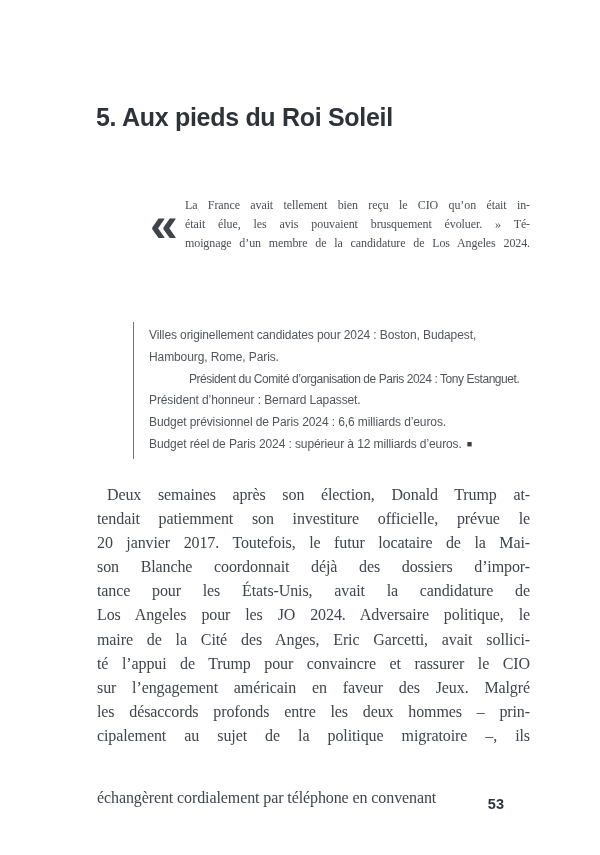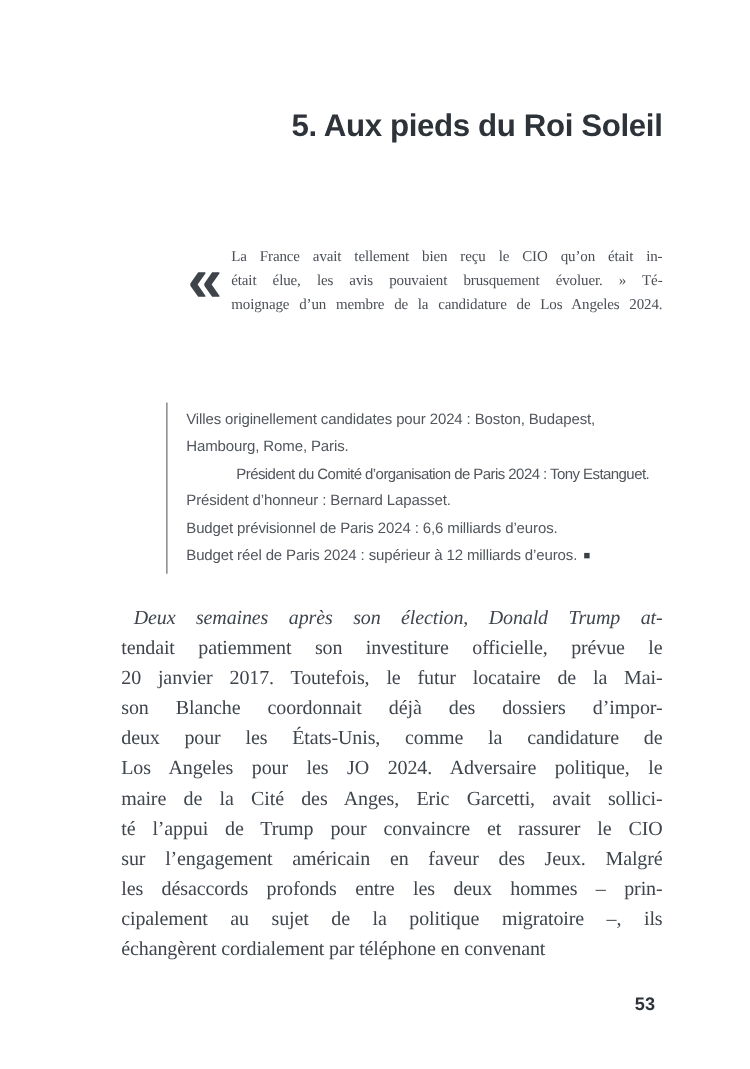--- a/index.html
+++ b/index.html
@@ -26,8 +26,7 @@
     top: 86px;
     left: 80px;
     right: 70px;
-    margin: 0;
-    text-align: right;
+    margin: 16px;
     font-family: "Liberation Sans", sans-serif;
     font-weight: bold;
     font-size: 25px;

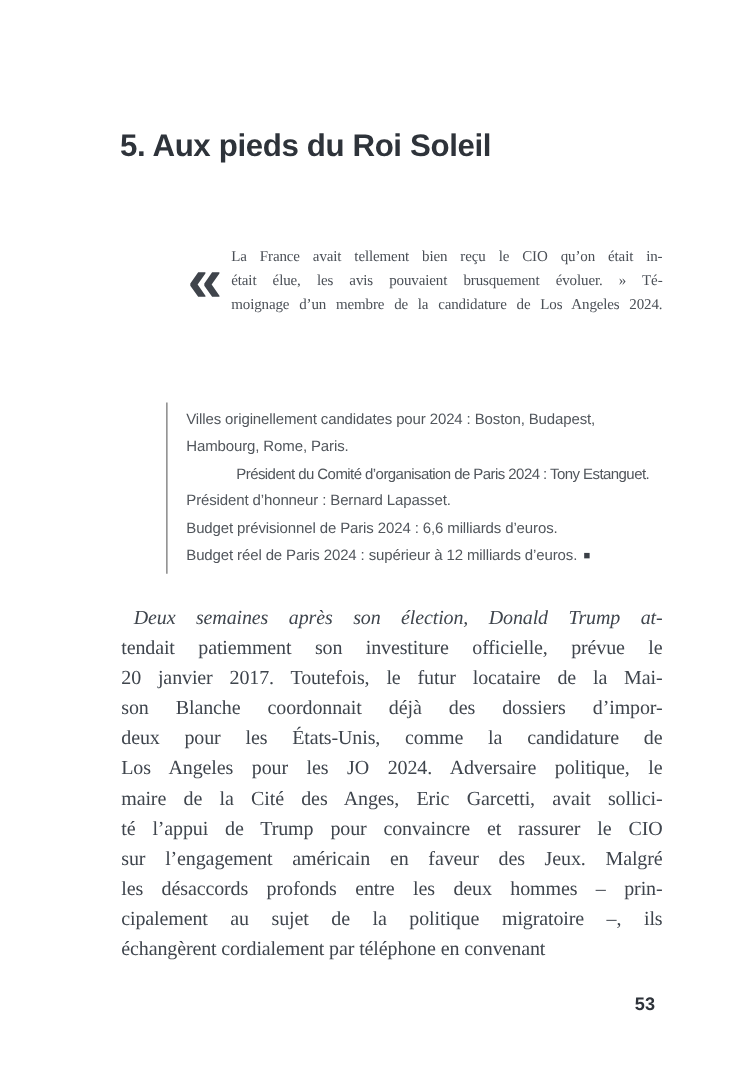--- a/index.html
+++ b/index.html
@@ -109,7 +109,6 @@
   }
   .bline.indent {
     text-indent: 10px;
-    font-style: italic;
   }
   .bline.last {
     text-align-last: left;

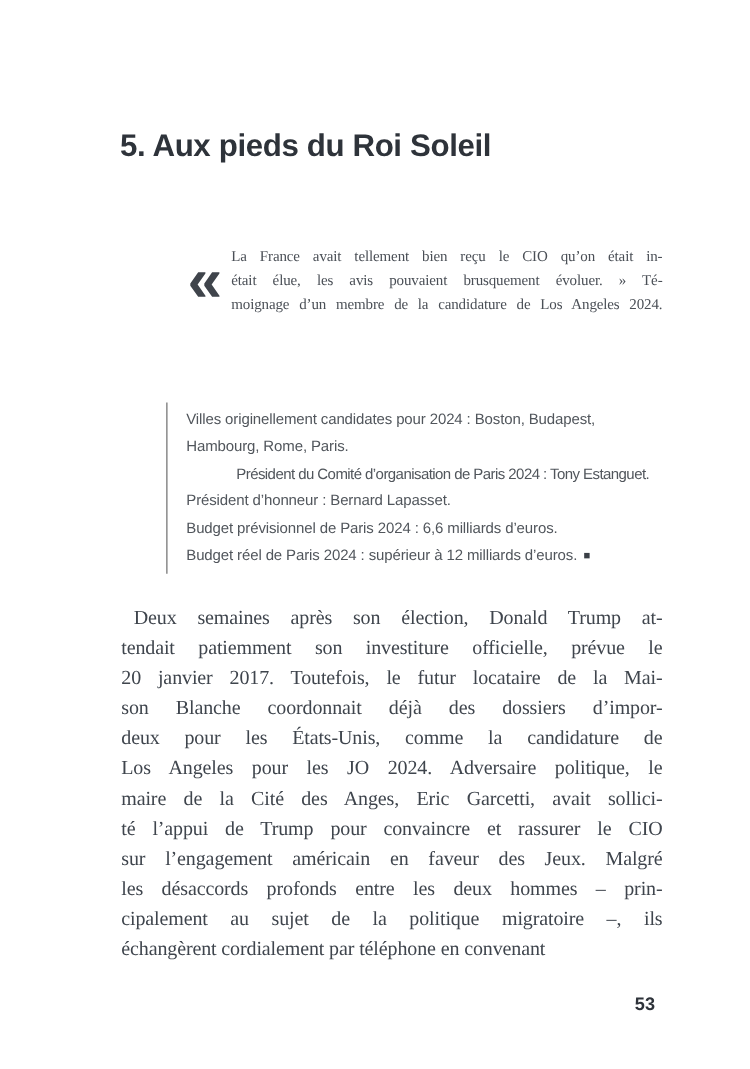--- a/index.html
+++ b/index.html
@@ -155,7 +155,7 @@
     <div class="bline">tendait patiemment son investiture officielle, prévue le</div>
     <div class="bline">20 janvier 2017. Toutefois, le futur locataire de la Mai-</div>
     <div class="bline">son Blanche coordonnait déjà des dossiers d’impor-</div>
-    <div class="bline">deux pour les États-Unis, comme la candidature de</div>
+    <div class="bline">tance pour les États-Unis, avait la candidature de</div>
     <div class="bline">Los Angeles pour les JO 2024. Adversaire politique, le</div>
     <div class="bline">maire de la Cité des Anges, Eric Garcetti, avait sollici-</div>
     <div class="bline">té l’appui de Trump pour convaincre et rassurer le CIO</div>

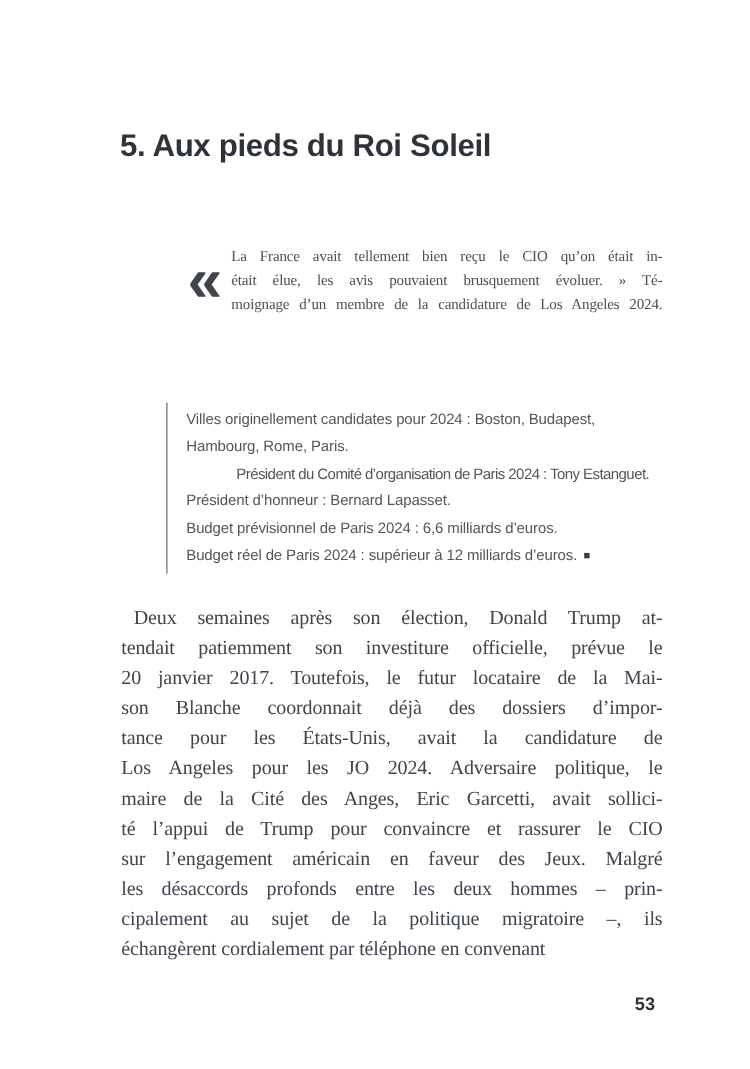--- a/index.html
+++ b/index.html
@@ -112,6 +112,7 @@
   }
   .bline.last {
     text-align-last: left;
+    margin-top: 38px;
   }
 
   

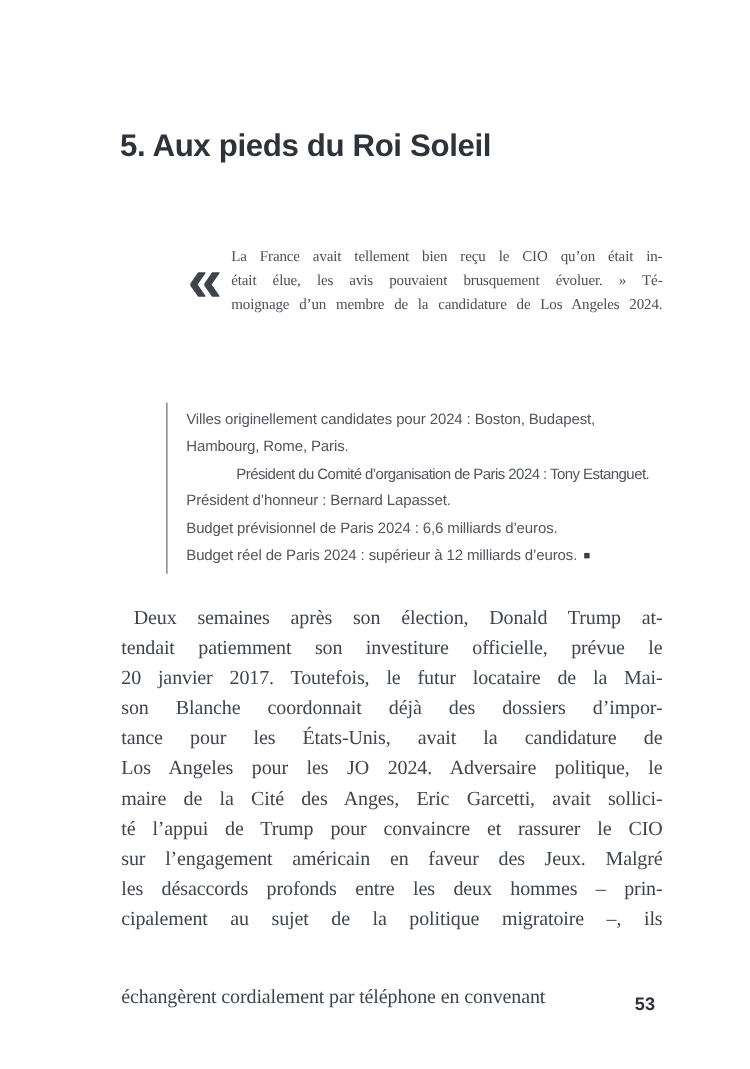--- a/index.html
+++ b/index.html
@@ -119,7 +119,7 @@
   .folio {
     position: absolute;
     top: 796px;
-    left: 440px;
+    left: 420px;
     width: 84px;
     text-align: right;
     font-family: "Liberation Sans", sans-serif;

